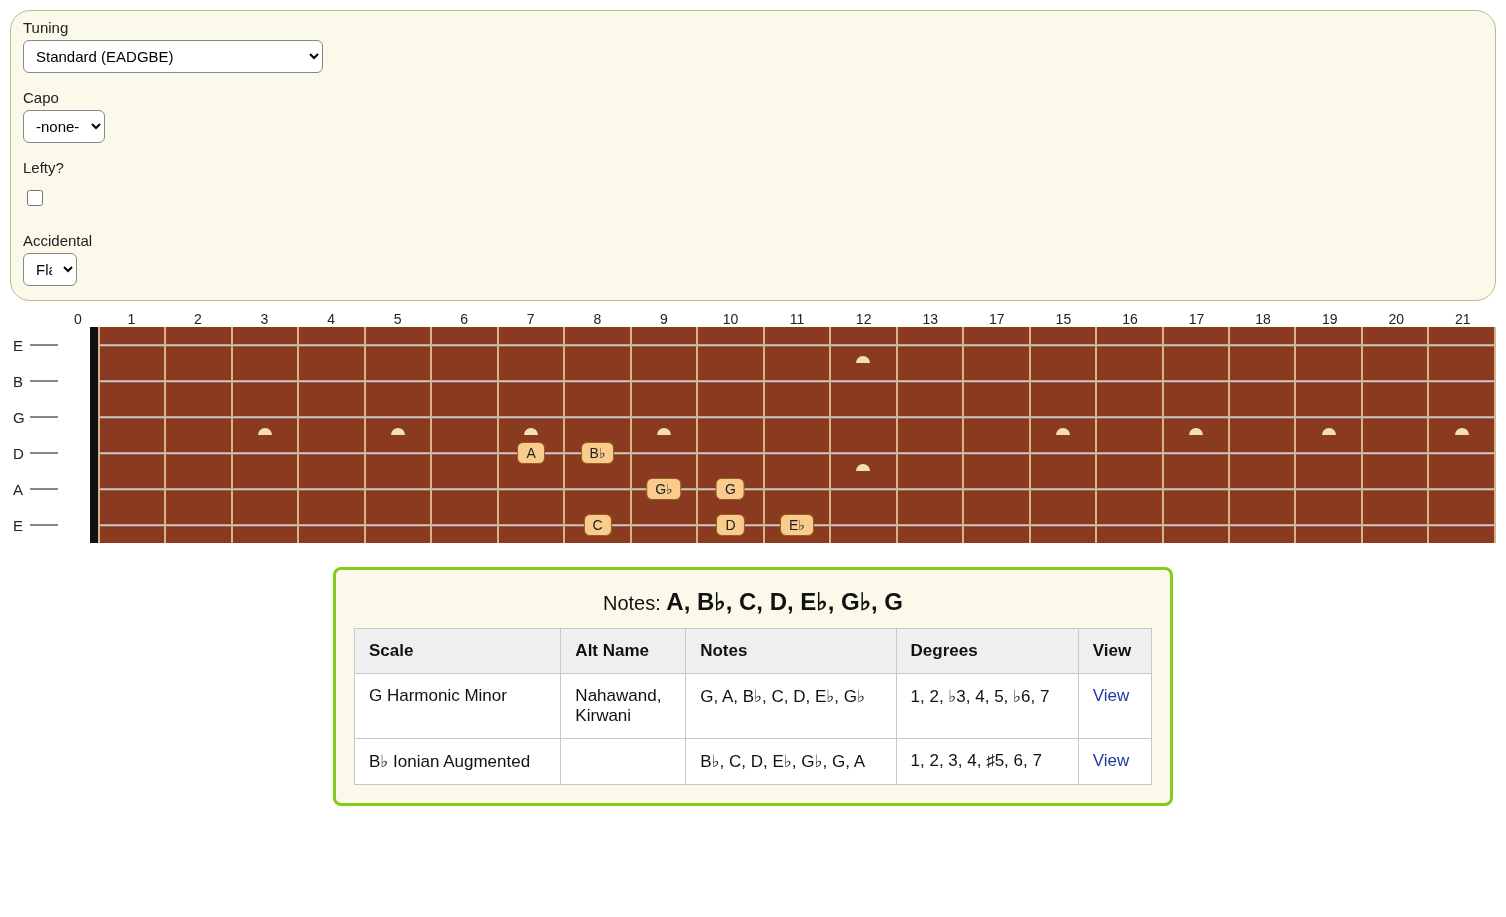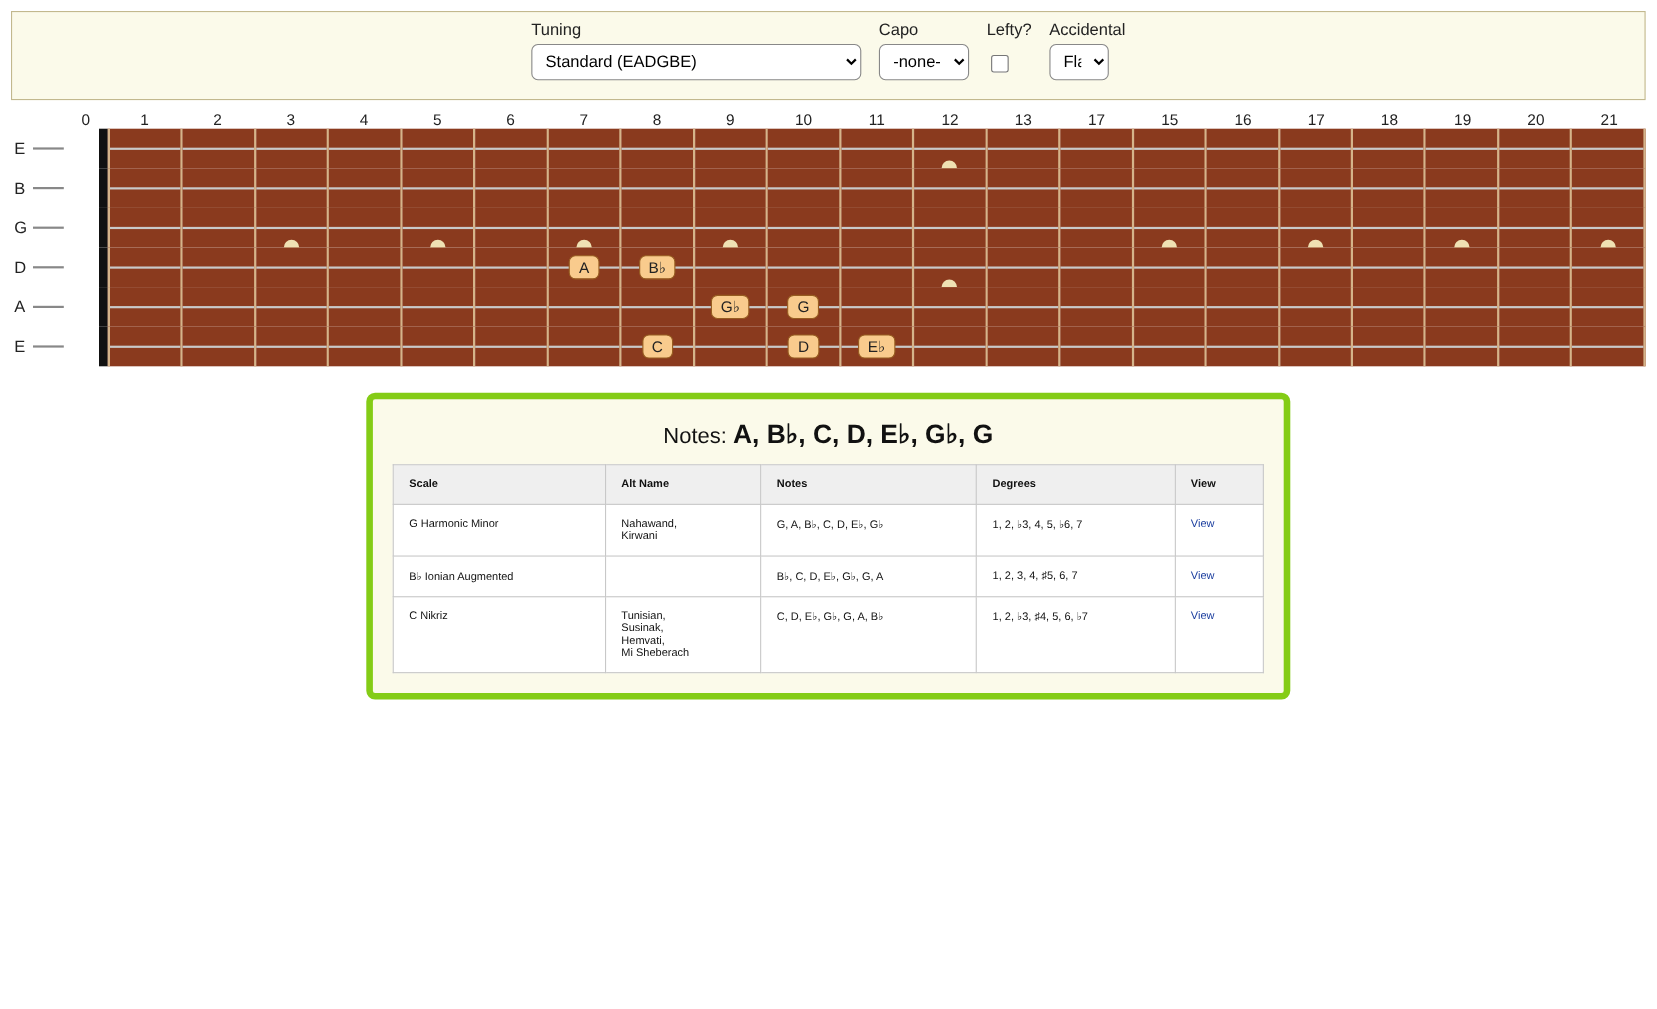--- a/index.html
+++ b/index.html
@@ -14,12 +14,13 @@
   .controls-bar {
     background: #fbfaea;
     border: 1px solid #c2b88e;
-    border-radius: 0;
+    border-radius: 20px;
     padding: 8px 12px 14px;
     display: flex;
     justify-content: center;
     gap: 16px;
     margin-bottom: 10px;
+    flex-direction: column;
   }
   .control-group {
     display: flex;

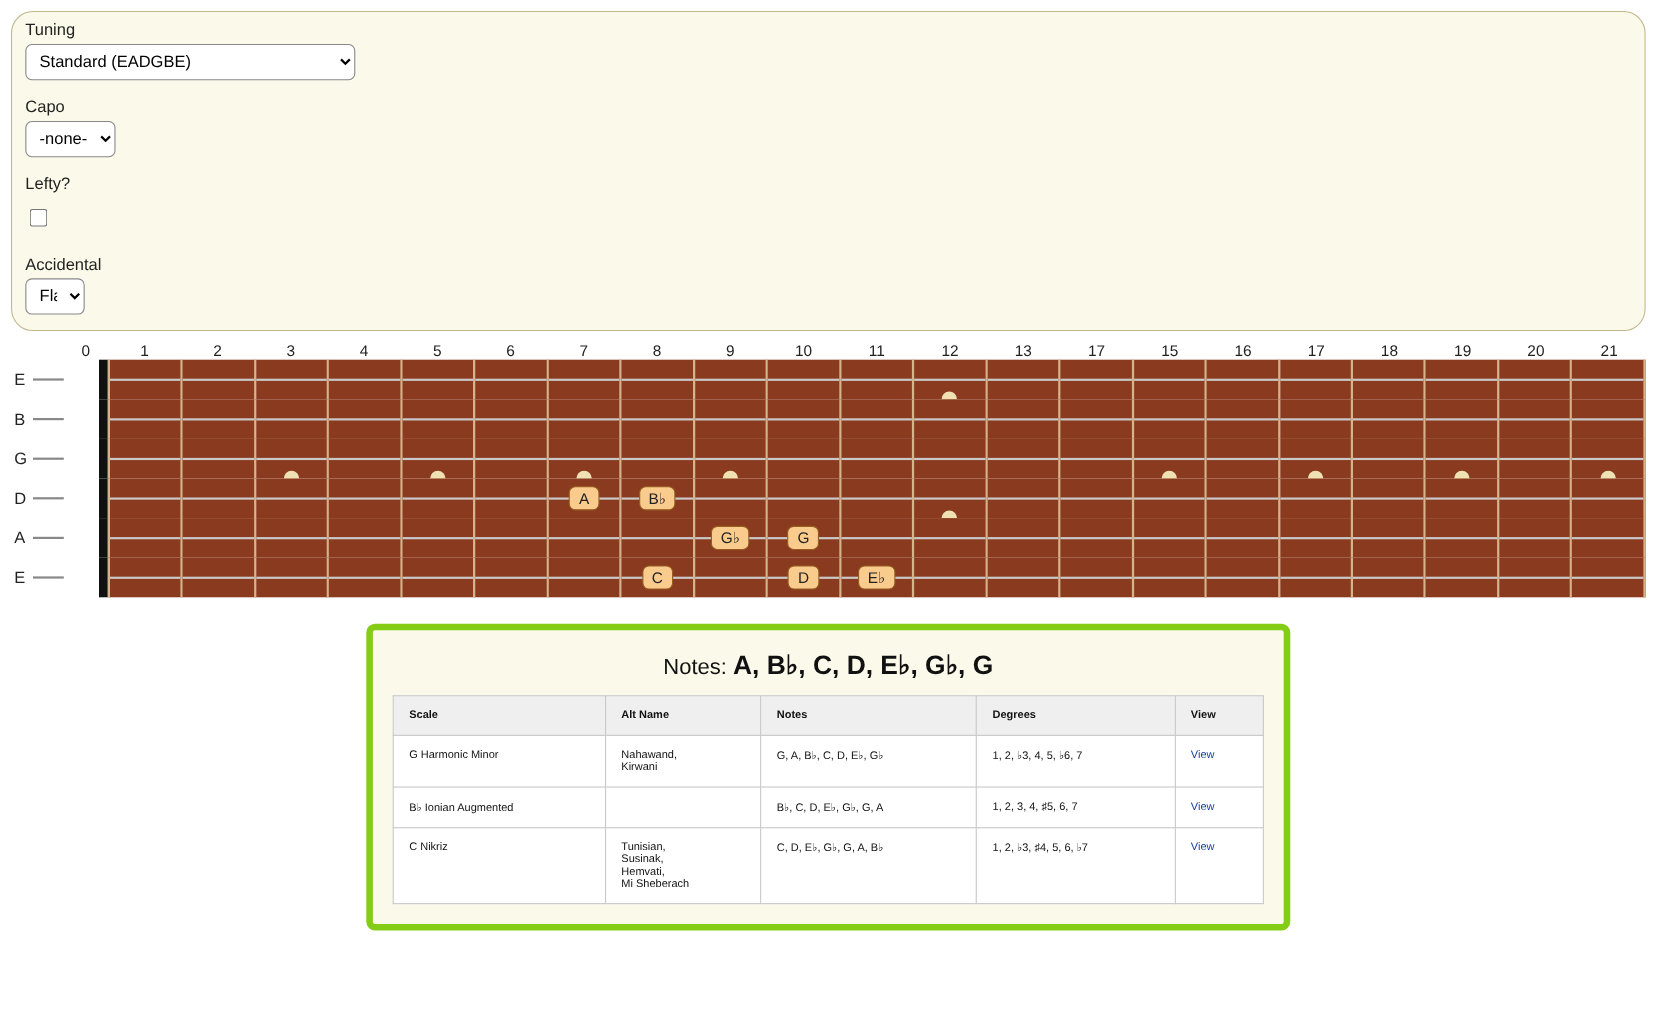--- a/index.html
+++ b/index.html
@@ -81,7 +81,7 @@
 
   .results-panel {
     width: 840px; margin: 24px auto 16px;
-    background:#fbfaea; border:6px solid #84cc16; border-radius:8px;
+    background:#fbfaea; border:3px solid #84cc16; border-radius:8px;
     padding:18px;
   }
   .notes-title { text-align:center; font-size:20px; margin-bottom:12px; }

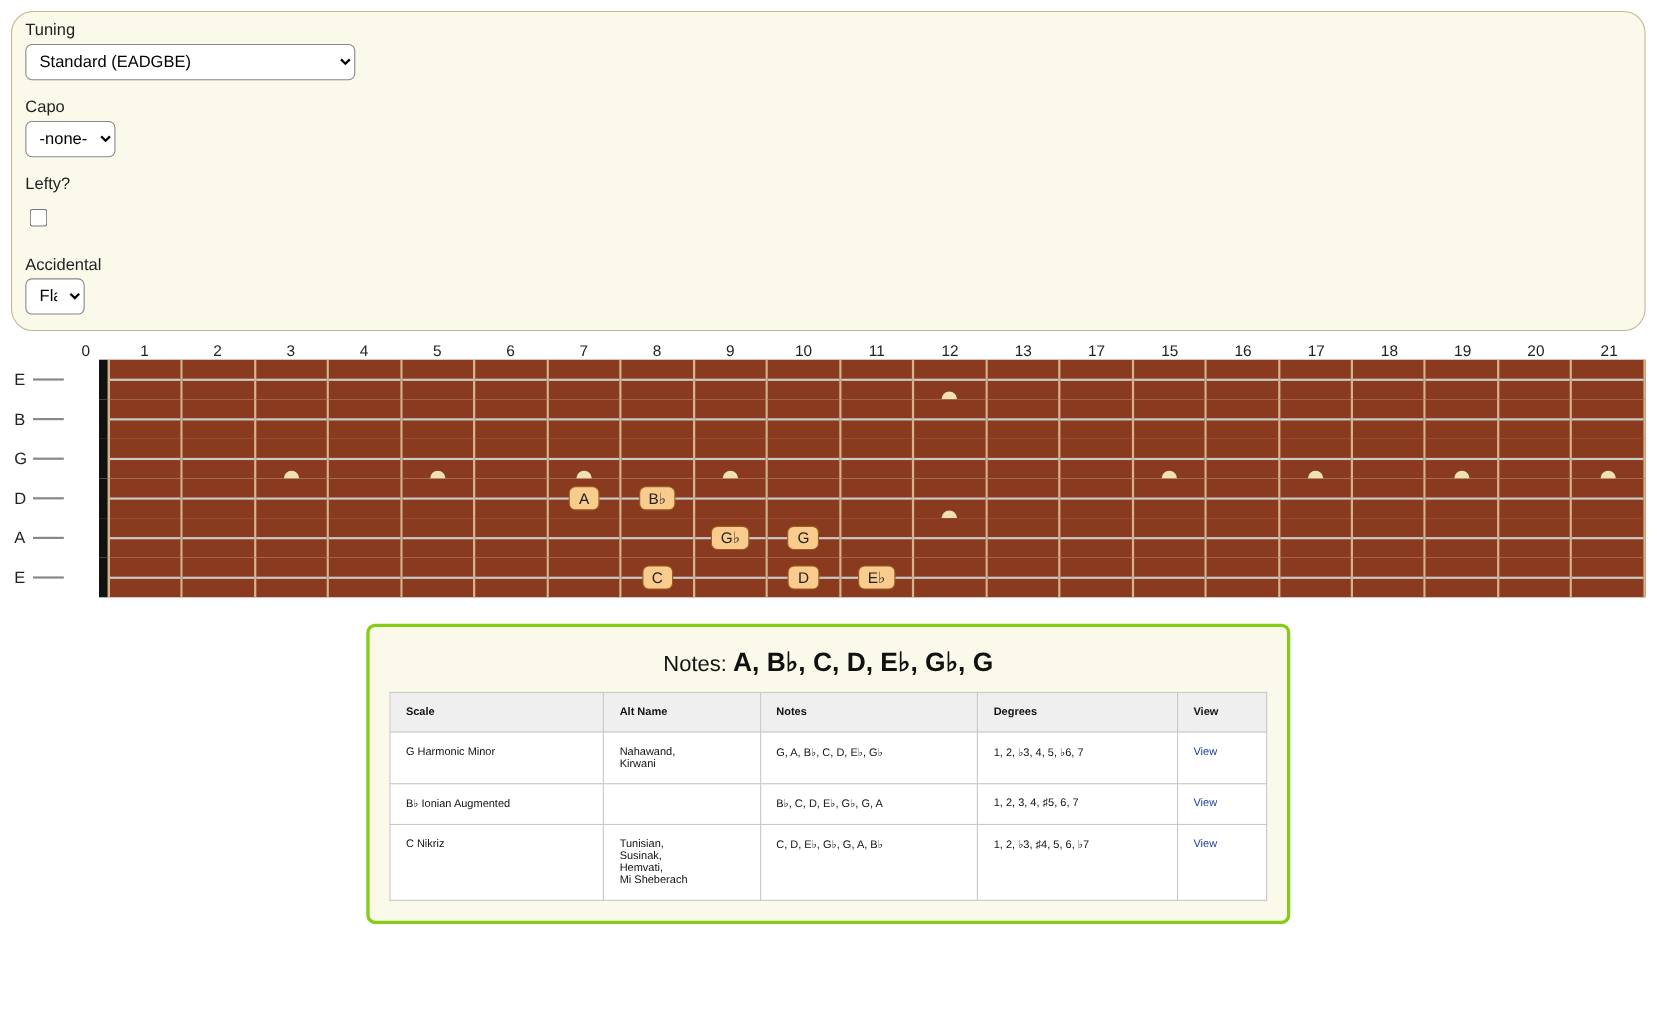--- a/index.html
+++ b/index.html
@@ -87,7 +87,7 @@
   .notes-title { text-align:center; font-size:20px; margin-bottom:12px; }
   .notes-title .notes-strong { font-weight:bold; font-size:24px; }
   table { width:100%; border-collapse:collapse; background:#fff; }
-  th, td { border:1px solid #c8c8c8; padding:12px 14px; text-align:left; vertical-align:top; font-size:10px; }
+  th, td { border:1px solid #c8c8c8; padding:12px 14px; text-align:left; vertical-align:top; font-size:17px; }
   th { background:#efefef; font-weight:bold; }
   td.view-cell a { color:#1a3d9e; text-decoration:none; }
 </style>

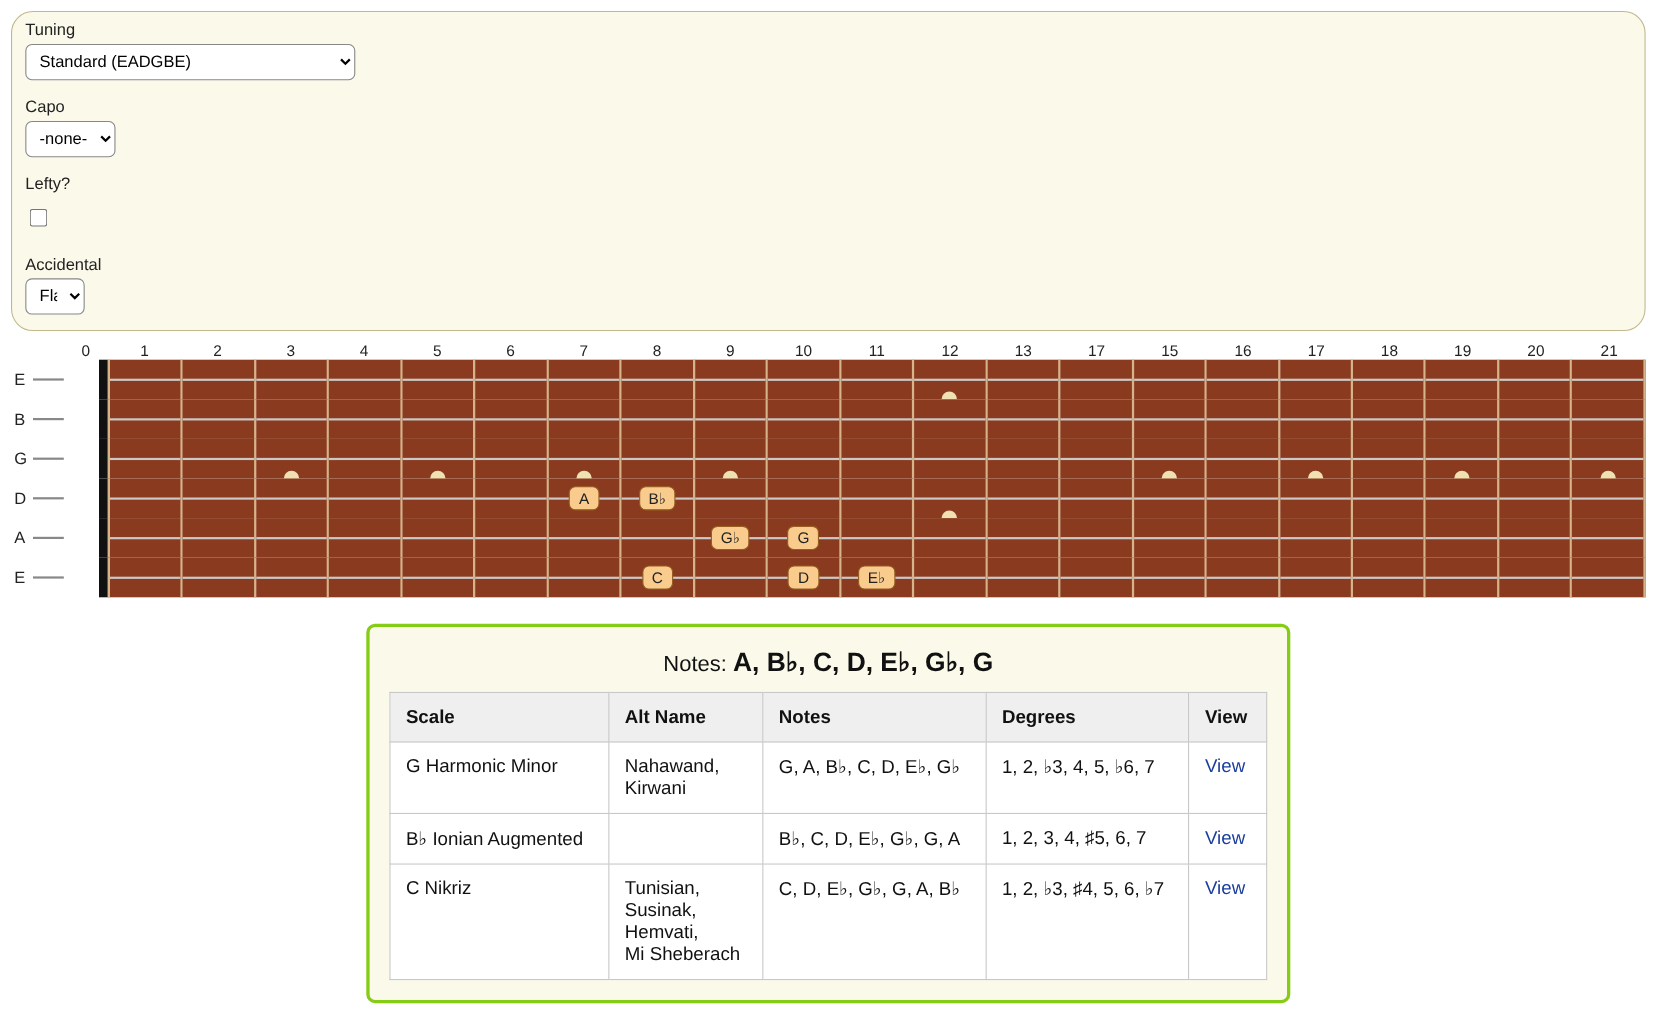--- a/index.html
+++ b/index.html
@@ -616,13 +616,6 @@
           <td>1, 2, 3, 4, ♯5, 6, 7</td>
           <td class="view-cell"><a href="#">View</a></td>
         </tr>
-        <tr>
-          <td>C Nikriz</td>
-          <td>Tunisian,<br>Susinak,<br>Hemvati,<br>Mi Sheberach</td>
-          <td>C, D, E♭, G♭, G, A, B♭</td>
-          <td>1, 2, ♭3, ♯4, 5, 6, ♭7</td>
-          <td class="view-cell"><a href="#">View</a></td>
-        </tr>
       </tbody>
   </table>
 </div>

